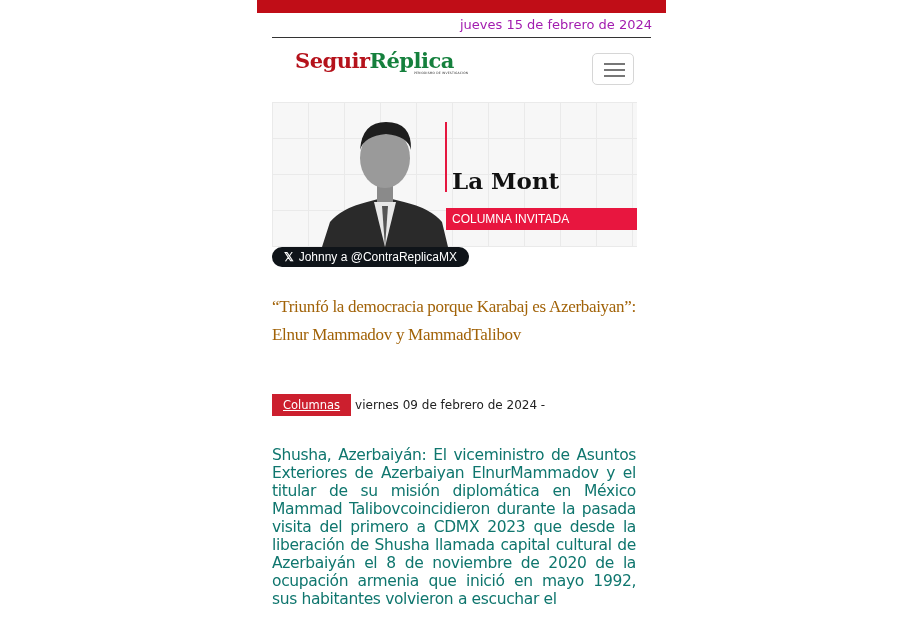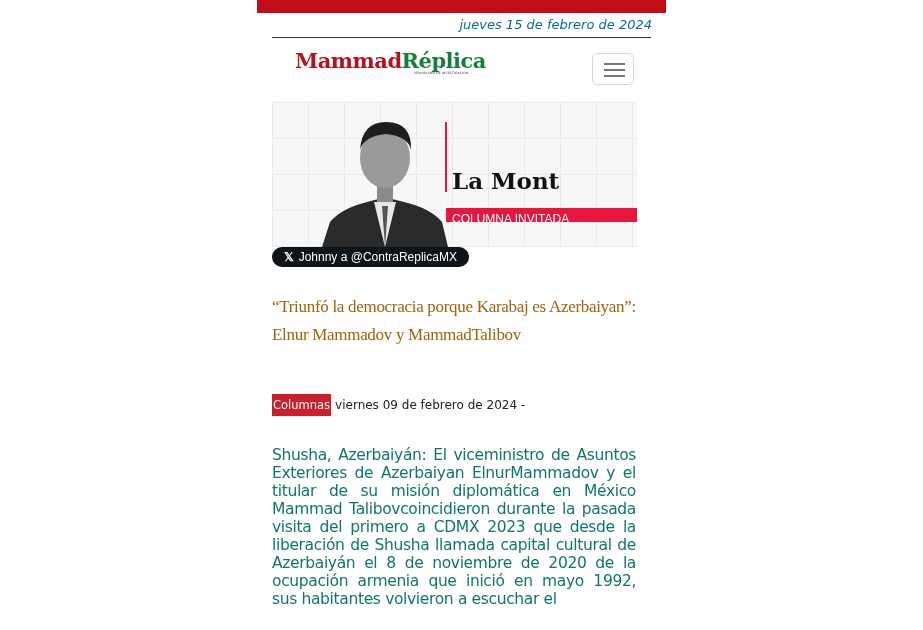--- a/index.html
+++ b/index.html
@@ -6,7 +6,7 @@
     body { width: 923px; height: 630px; overflow: hidden; position: relative; font-family: "DejaVu Sans", sans-serif; }
     .page { position: absolute; left: 257px; top: 0; width: 409px; height: 630px; background: #fff; }
     .topbar { position: absolute; left: 0; top: 0; width: 409px; height: 13px; background: #c00d17; }
-    .dateline { position: absolute; right: 14px; top: 17px; font-style: italic; font-size: 13px; color: #0369a1; }
+    .dateline { position: absolute; right: 14px; top: 17px; font-size: 13px; color: #a21caf; }
     .rule { position: absolute; left: 15px; right: 15px; top: 37px; height: 1px; background: #333; }
     .logo { position: absolute; left: 38px; top: 48px; font-family: "DejaVu Serif", serif; font-weight: bold; font-size: 21px; letter-spacing: -0.5px; }
     .logo .contra { color: #b5121b; }

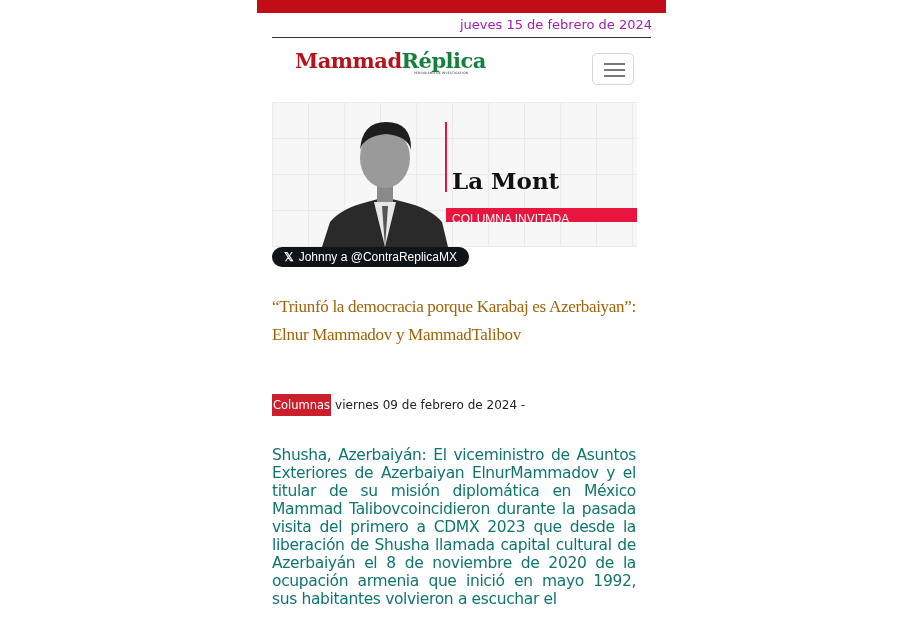--- a/index.html
+++ b/index.html
@@ -43,7 +43,7 @@
   <div class="rule"></div>
 
   <a class="logo">
-    <span class="contra">Mammad</span><span class="replica">Réplica</span>
+    <span class="contra">Seguir</span><span class="replica">Réplica</span>
   </a>
   <div class="tagline">PERIODISMO DE INVESTIGACIÓN</div>
 

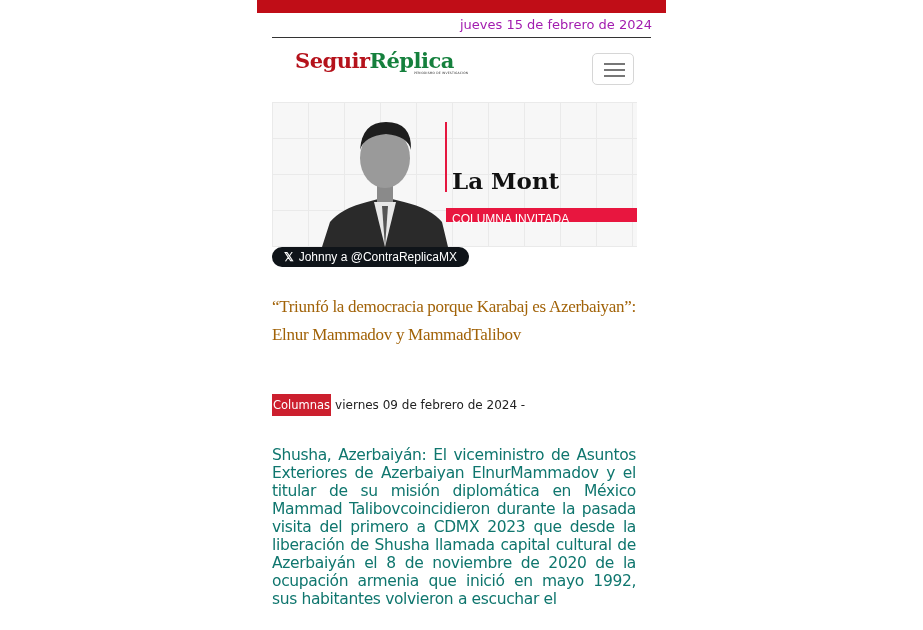--- a/index.html
+++ b/index.html
@@ -26,7 +26,7 @@
     .name1, .name2 { position: absolute; left: 180px; font-family: "DejaVu Serif", serif; font-weight: bold; font-size: 23px; color: #111; }
     .name1 { top: 30px; }
     .name2 { top: 65px; }
-    .col-tag { position: absolute; left: 174px; top: 106px; width: 191px; height: 14px; background: #e8163f; color: #fff; font-family: "Liberation Sans", sans-serif; font-size: 12px; line-height: 22px; padding-left: 6px; box-sizing: border-box; }
+    .col-tag { position: absolute; left: 174px; top: 106px; width: 191px; height: 22px; background: #e8163f; color: #fff; font-family: "Liberation Sans", sans-serif; font-size: 12px; line-height: 22px; padding-left: 6px; box-sizing: border-box; }
     .follow { position: absolute; left: 15px; top: 247px; height: 20px; padding: 0 12px; border-radius: 10px; background: #0f1419; color: #fff; font-family: "Liberation Sans", sans-serif; font-size: 12px; line-height: 20px; display: flex; align-items: center; gap: 5px; cursor: pointer; }
     .follow .xicon { font-weight: bold; font-size: 12px; }
     .title { position: absolute; left: 15px; top: 293px; width: 370px; font-family: Liberation Serif, serif; font-size: 17px; line-height: 28px; color: #a16207; letter-spacing: -0.3px; }

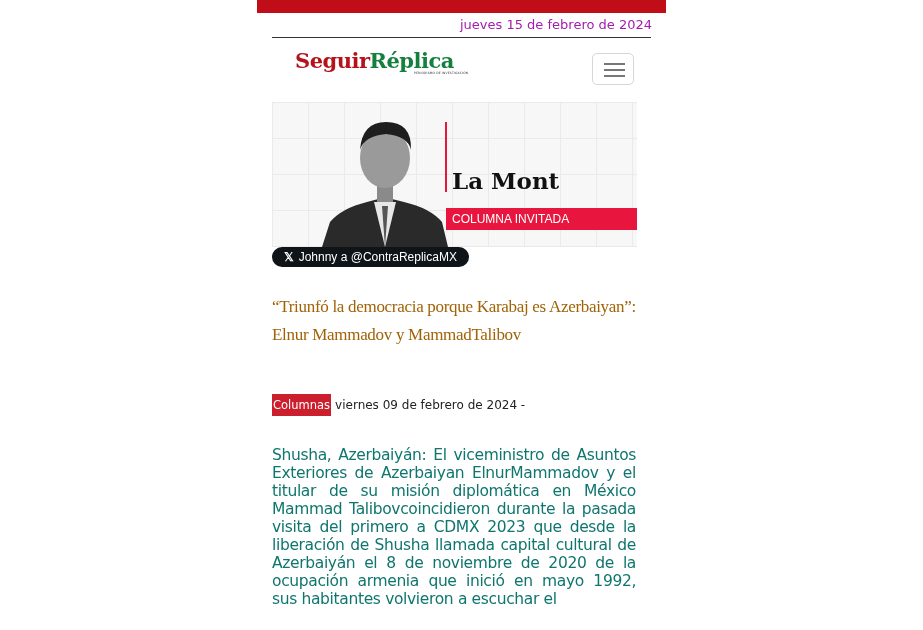--- a/index.html
+++ b/index.html
@@ -31,7 +31,7 @@
     .follow .xicon { font-weight: bold; font-size: 12px; }
     .title { position: absolute; left: 15px; top: 293px; width: 370px; font-family: Liberation Serif, serif; font-size: 17px; line-height: 28px; color: #a16207; letter-spacing: -0.3px; }
     .meta { position: absolute; left: 15px; top: 394px; display: flex; align-items: center; font-size: 12px; color: #222; }
-    .badge { background: #cc1f2e; color: #fff; padding: 4px 1px; margin-right: 4px; font-size: 11.5px; }
+    .badge { background: #cc1f2e; color: #fff; padding: 4px 11px; margin-right: 4px; font-size: 11.5px; text-decoration: underline; }
     .body-text { position: absolute; left: 15px; top: 446px; width: 364px; font-family: "DejaVu Sans", sans-serif; font-size: 15.5px; line-height: 18px; color: #0f766e; text-align: justify; letter-spacing: -0.35px; }
   </style>
 </head>

